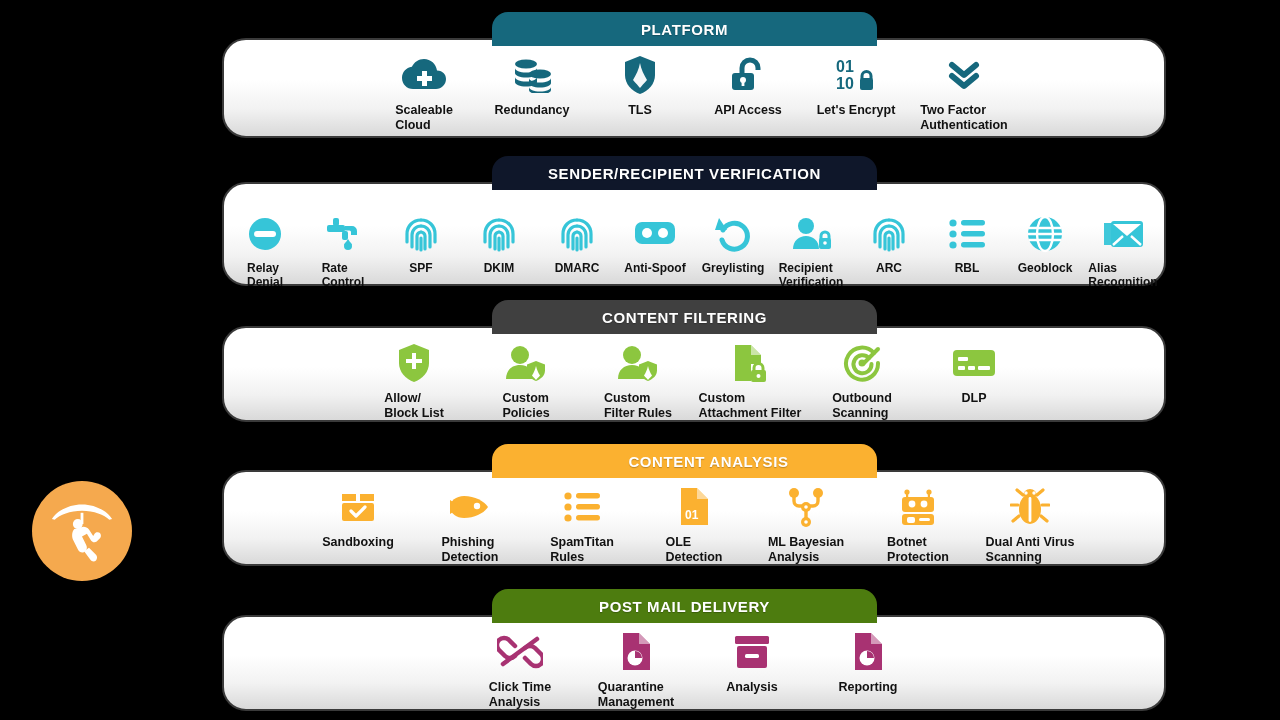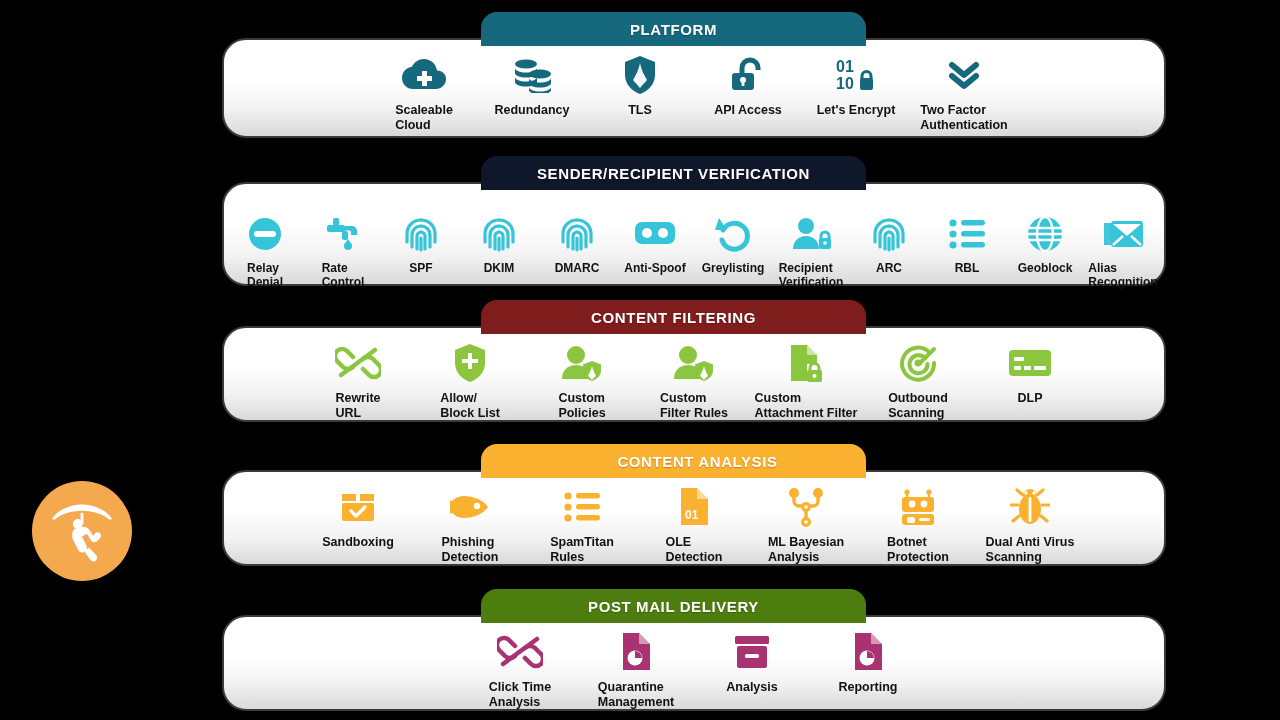--- a/index.html
+++ b/index.html
@@ -44,7 +44,7 @@
 
   .layer-header {
     position: absolute;
-    left: 259px;
+    left: 270px;
     top: 0;
     width: 385px;
     height: 34px;

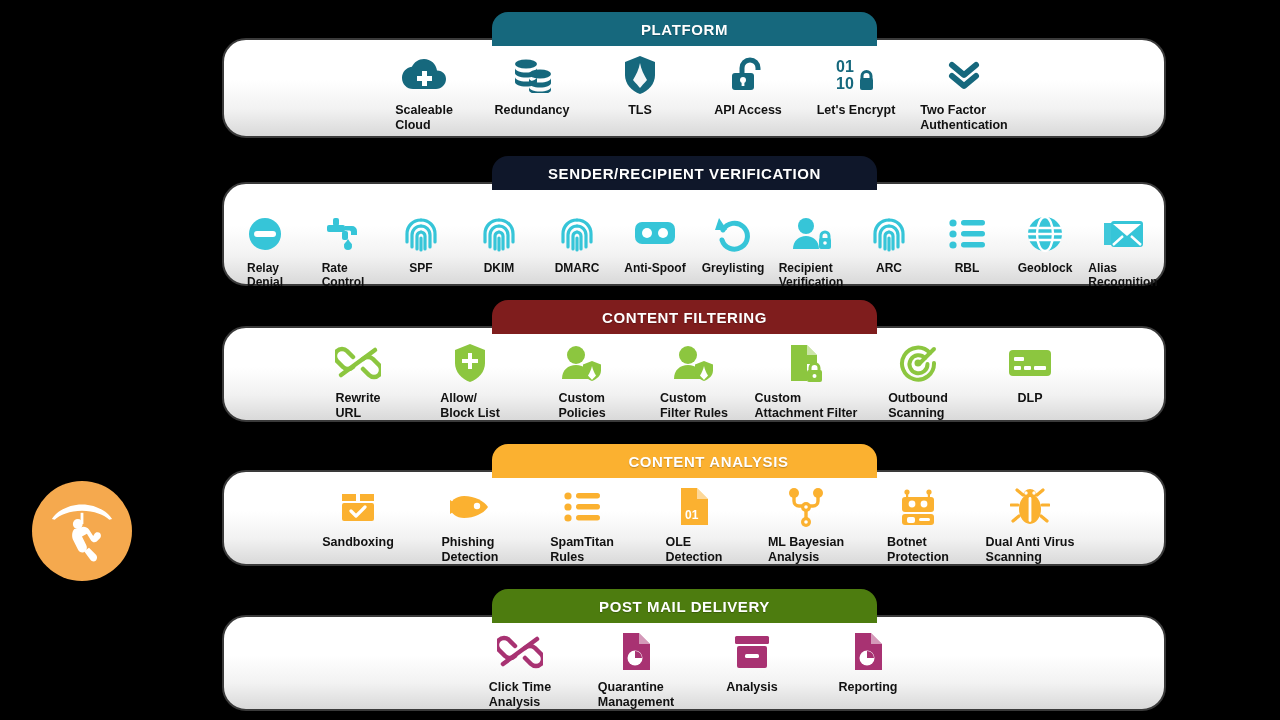--- a/index.html
+++ b/index.html
@@ -407,7 +407,7 @@
   </div>
 
   <div class="layer layer-filtering" style="top:300px;">
-    <div class="layer-header" style="background:#7f1d1d;">
+    <div class="layer-header" style="background:#404040;">
       <span class="layer-header-text">CONTENT FILTERING</span>
     </div>
     <div class="layer-panel" style="height:96px;">

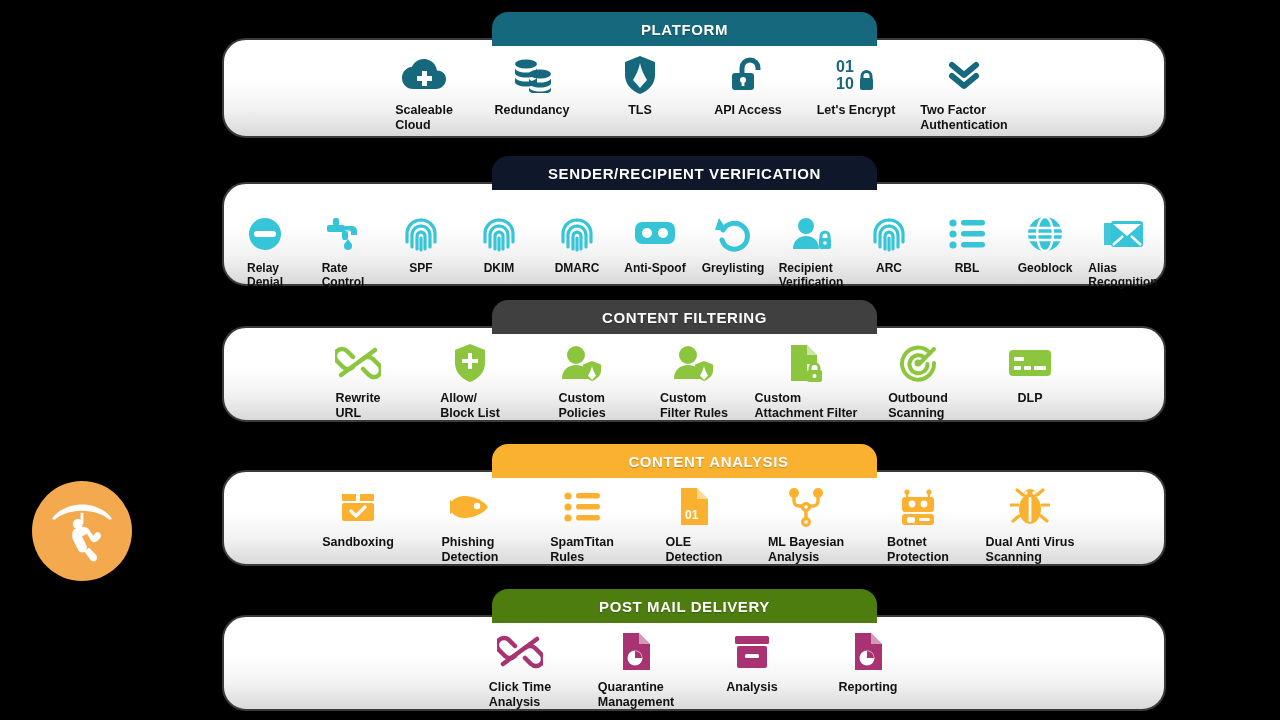--- a/index.html
+++ b/index.html
@@ -413,19 +413,6 @@
     <div class="layer-panel" style="height:96px;">
       <div class="items">
 
-        <div class="item">
-          <span class="item-icon">
-            <svg width="46" height="36" viewBox="0 0 46 36">
-                <g fill="none" stroke="#8cc63f" stroke-width="4.5" stroke-linecap="round">
-                  <path d="M18 12l-6-6a7 7 0 0 0-10 10l6 6a7 7 0 0 0 10 0"></path>
-                  <path d="M28 24l6 6a7 7 0 0 0 10-10l-6-6a7 7 0 0 0-10 0"></path>
-                  <path d="M6 30L40 5"></path>
-                </g>
-              </svg>
-          </span>
-          <span class="item-label">Rewrite
-URL</span>
-        </div>
 
         <div class="item">
           <span class="item-icon">

